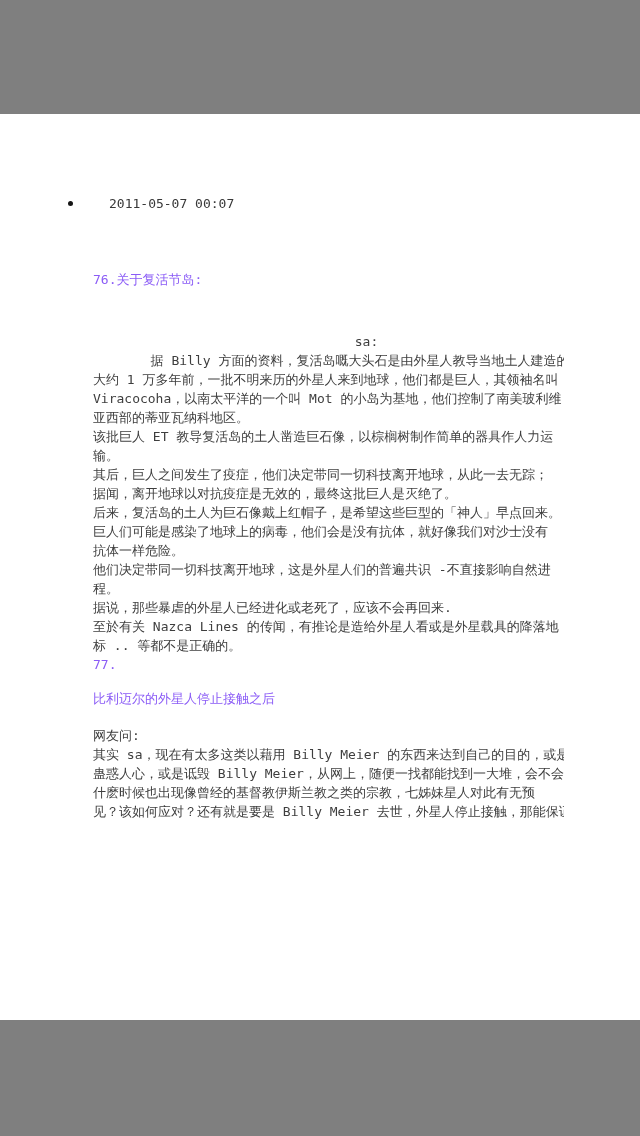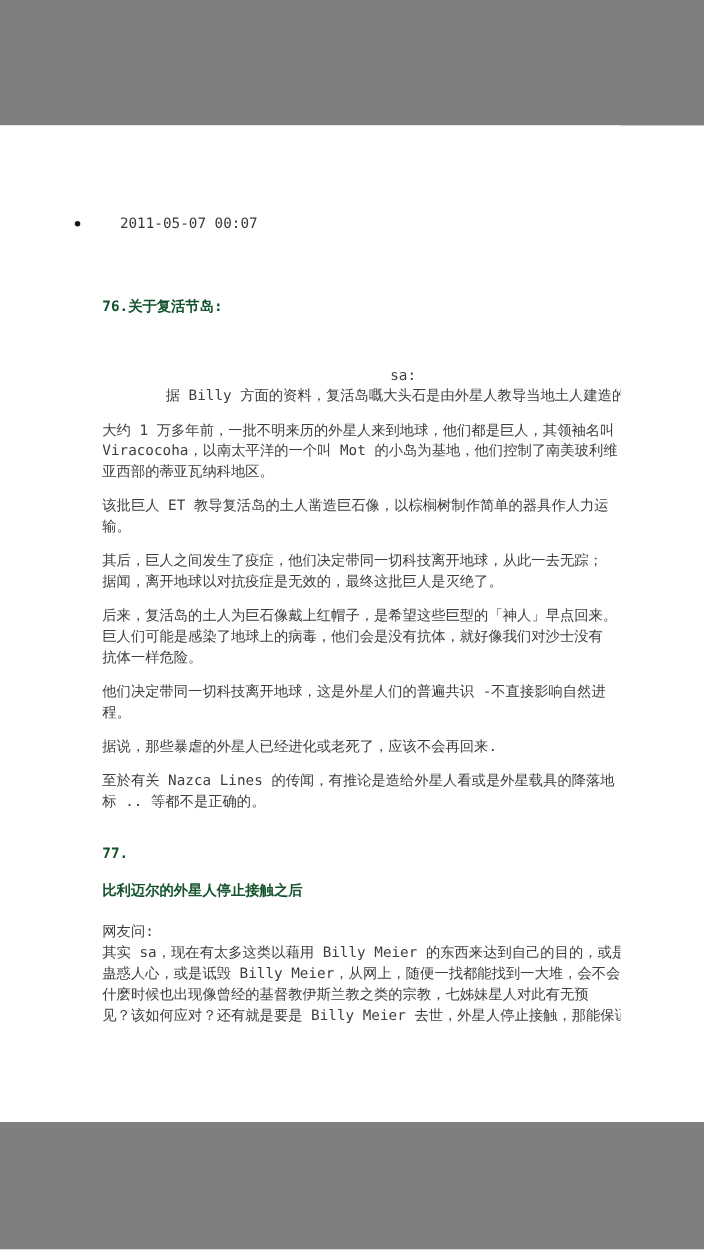--- a/index.html
+++ b/index.html
@@ -47,8 +47,8 @@
     border-radius: 50%;
   }
   .heading {
-    font-weight: bold;
-    color: #14532d;
+    font-weight: normal;
+    color: #8b5cf6;
     white-space: pre;
   }
   .h76 { margin-top: 57px; }

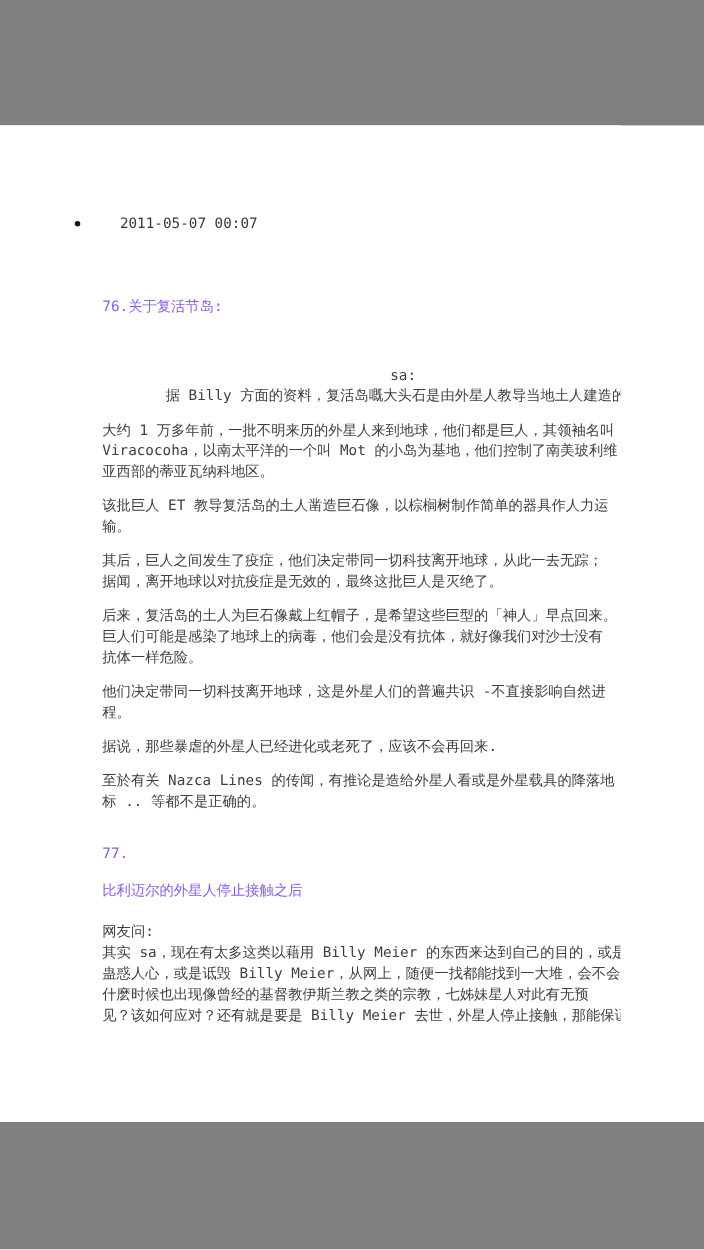--- a/index.html
+++ b/index.html
@@ -52,7 +52,7 @@
     white-space: pre;
   }
   .h76 { margin-top: 57px; }
-  .para { margin-top: 12px; white-space: pre; }
+  .para { margin-top: 0; white-space: pre; }
   .para-sa { margin-top: 43px; text-align: center; }
   .h77 { margin-top: 28px; }
   .h77-title { margin-top: 15px; }

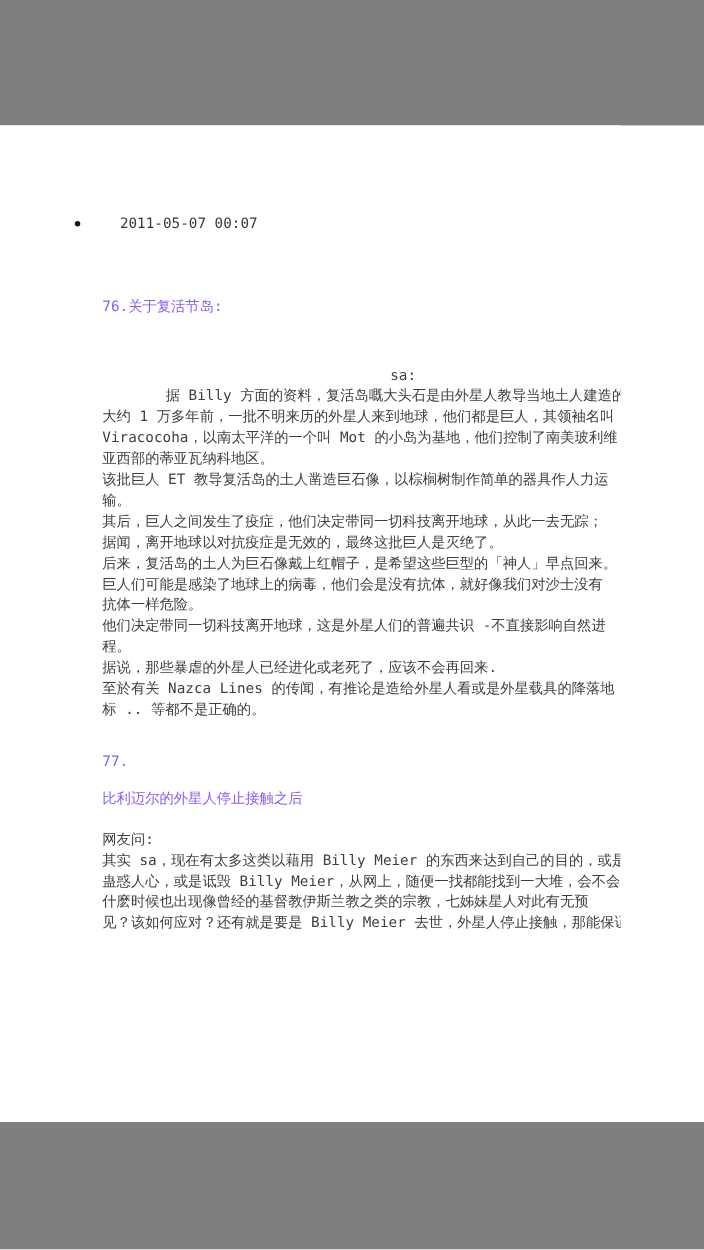--- a/index.html
+++ b/index.html
@@ -54,7 +54,7 @@
   .h76 { margin-top: 57px; }
   .para { margin-top: 0; white-space: pre; }
   .para-sa { margin-top: 43px; text-align: center; }
-  .h77 { margin-top: 28px; }
+  .h77 { }
   .h77-title { margin-top: 15px; }
   .para-q { margin-top: 18px; }
 </style>

